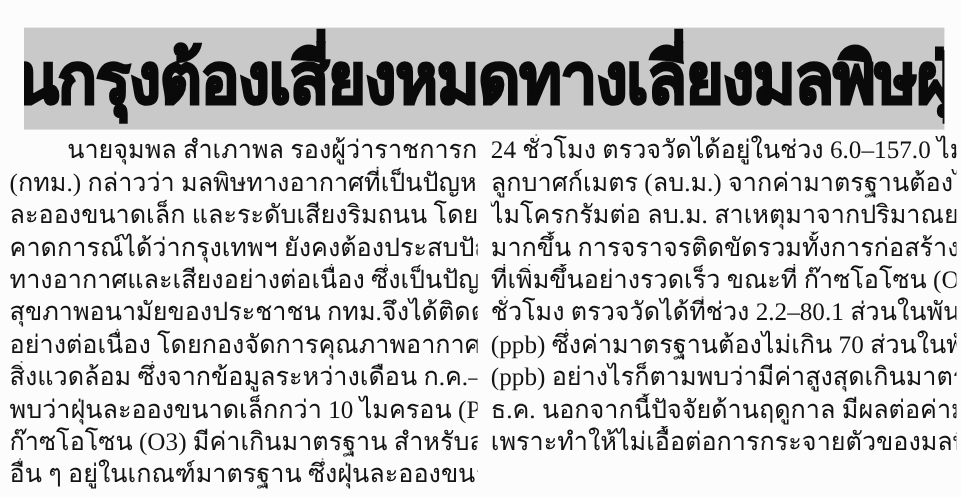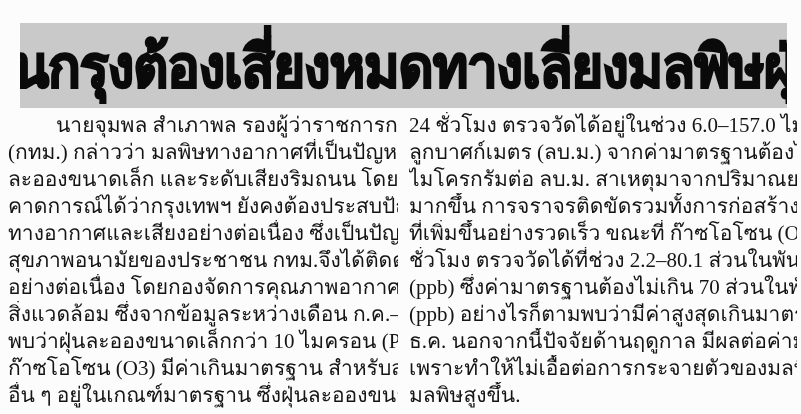--- a/index.html
+++ b/index.html
@@ -94,7 +94,6 @@
       <div class="line">(ppb) อย่างไรก็ตามพบว่ามีค่าสูงสุดเกินมาตรฐานในเดือน</div>
       <div class="line">ธ.ค. นอกจากนี้ปัจจัยด้านฤดูกาล มีผลต่อค่ามลพิษด้วย</div>
       <div class="line">เพราะทำให้ไม่เอื้อต่อการกระจายตัวของมลพิษส่งผลให้ค่า</div>
-      <div class="line no-justify">มลพิษสูงขึ้น.</div>
     </div>
 
 </div>

